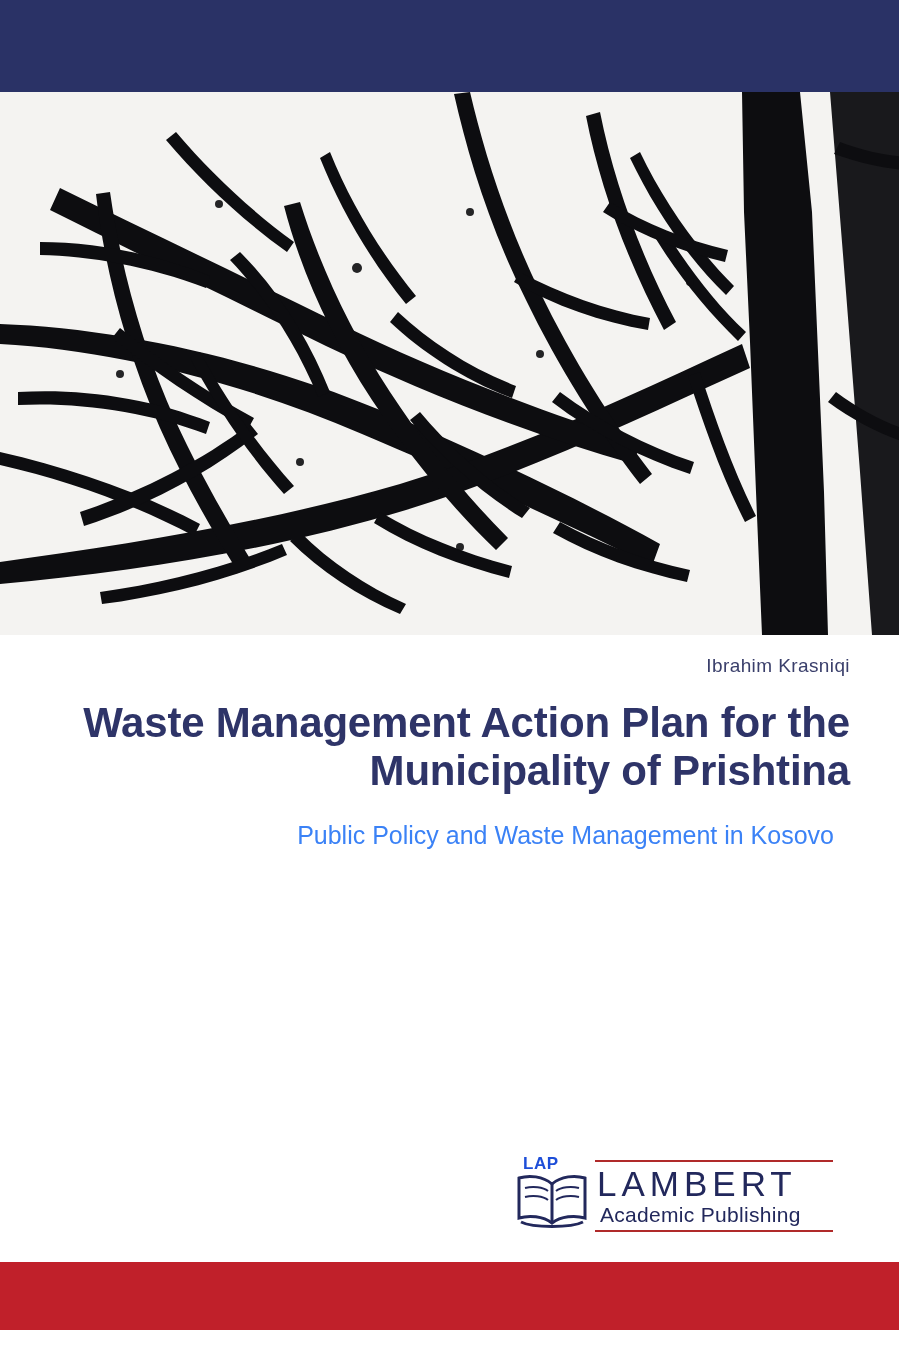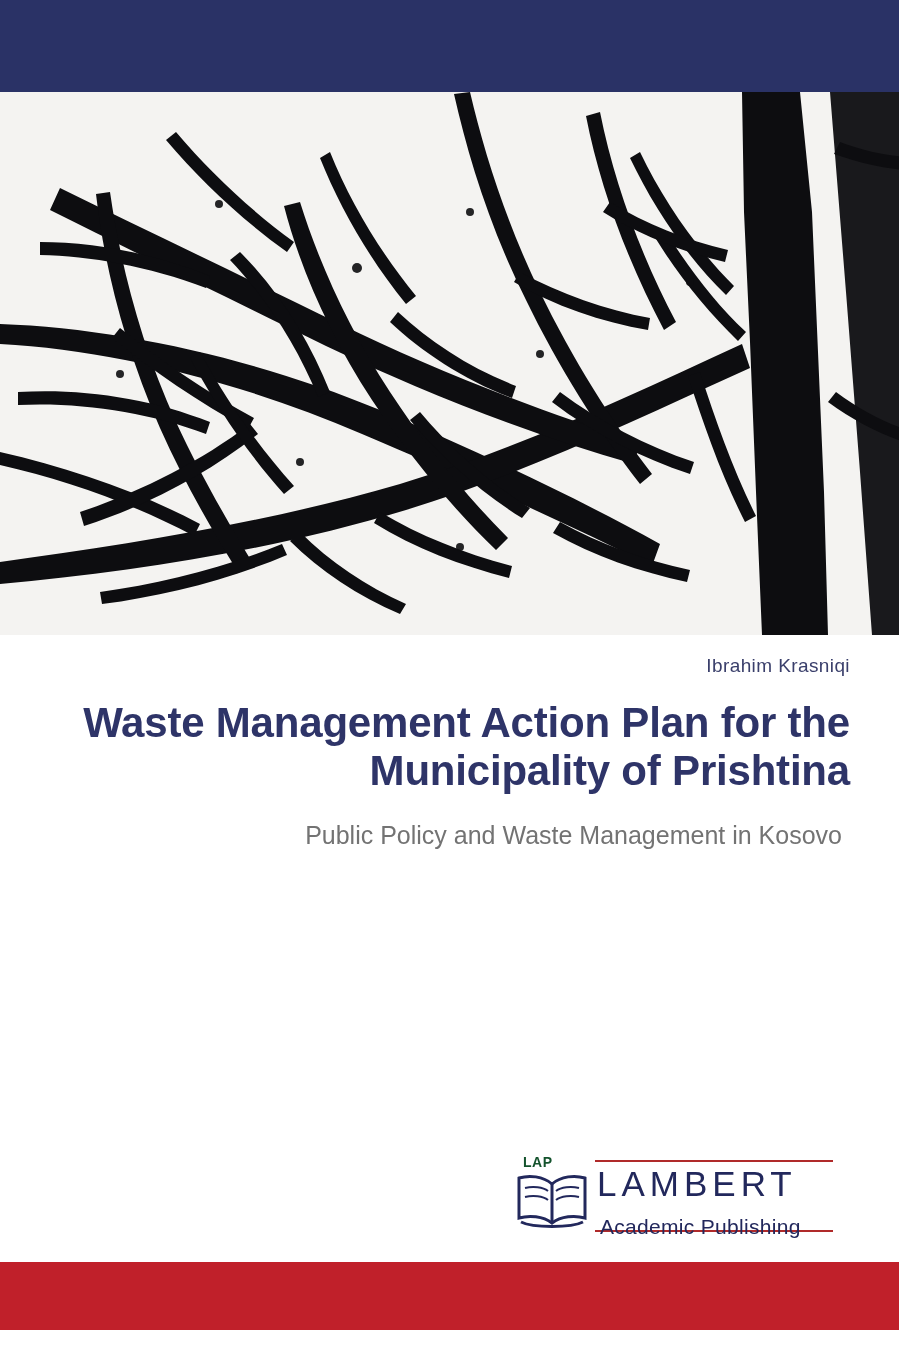--- a/index.html
+++ b/index.html
@@ -66,8 +66,8 @@
   }
   .subtitle {
     font-size: 25px;
-    color: #737373;
-    margin: 8px;
+    color: #3b82f6;
+    margin: 16px;
     font-weight: normal;
   }
   

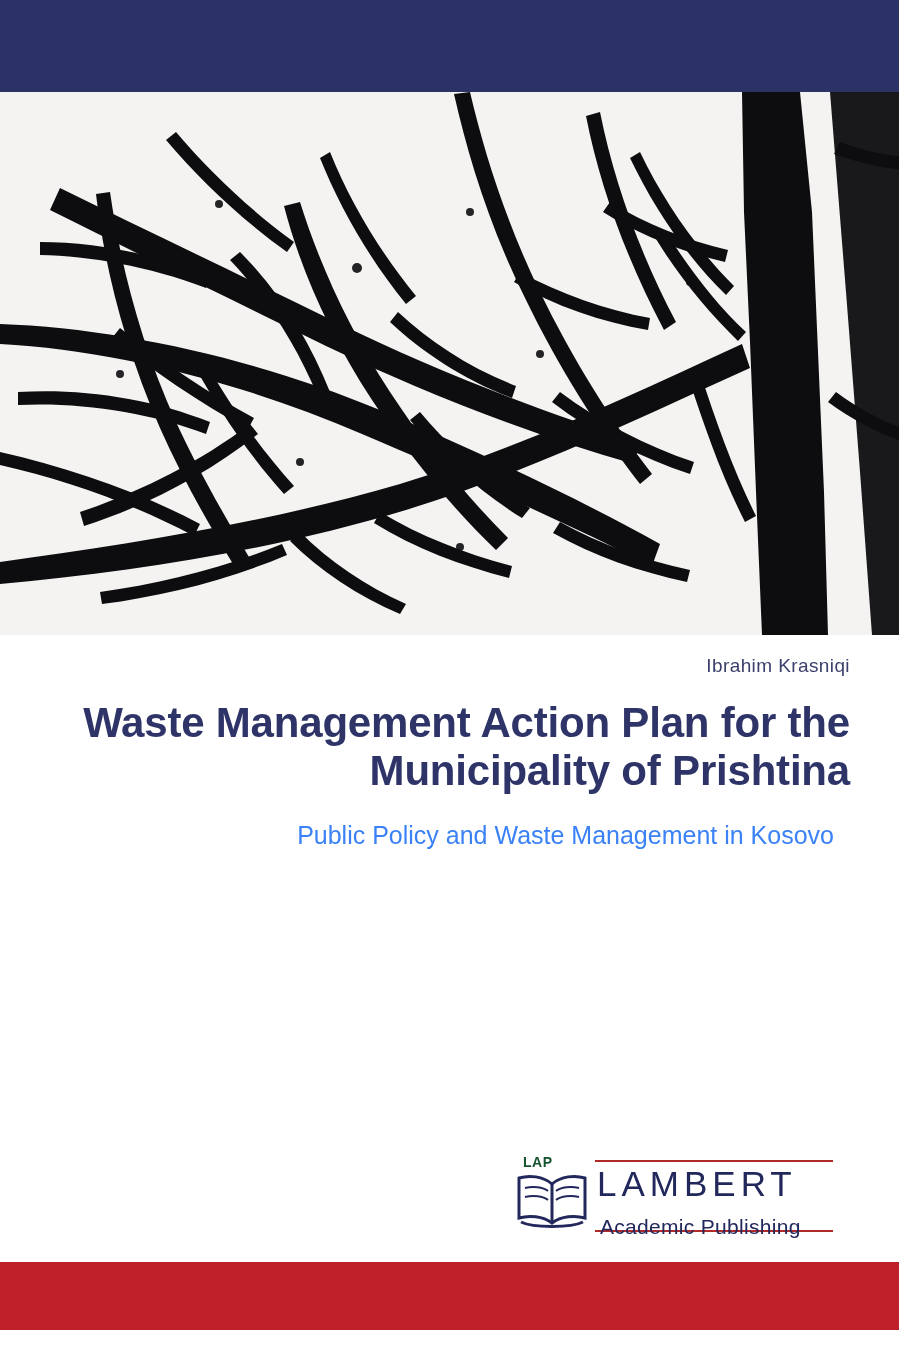--- a/index.html
+++ b/index.html
@@ -115,9 +115,9 @@
     position: absolute;
     left: 18px;
     top: 4px;
-    font-size: 14px;
+    font-size: 17px;
     font-weight: bold;
-    color: #14532d;
+    color: #1d4ed8;
     letter-spacing: 0.5px;
   }
   .logo-book {

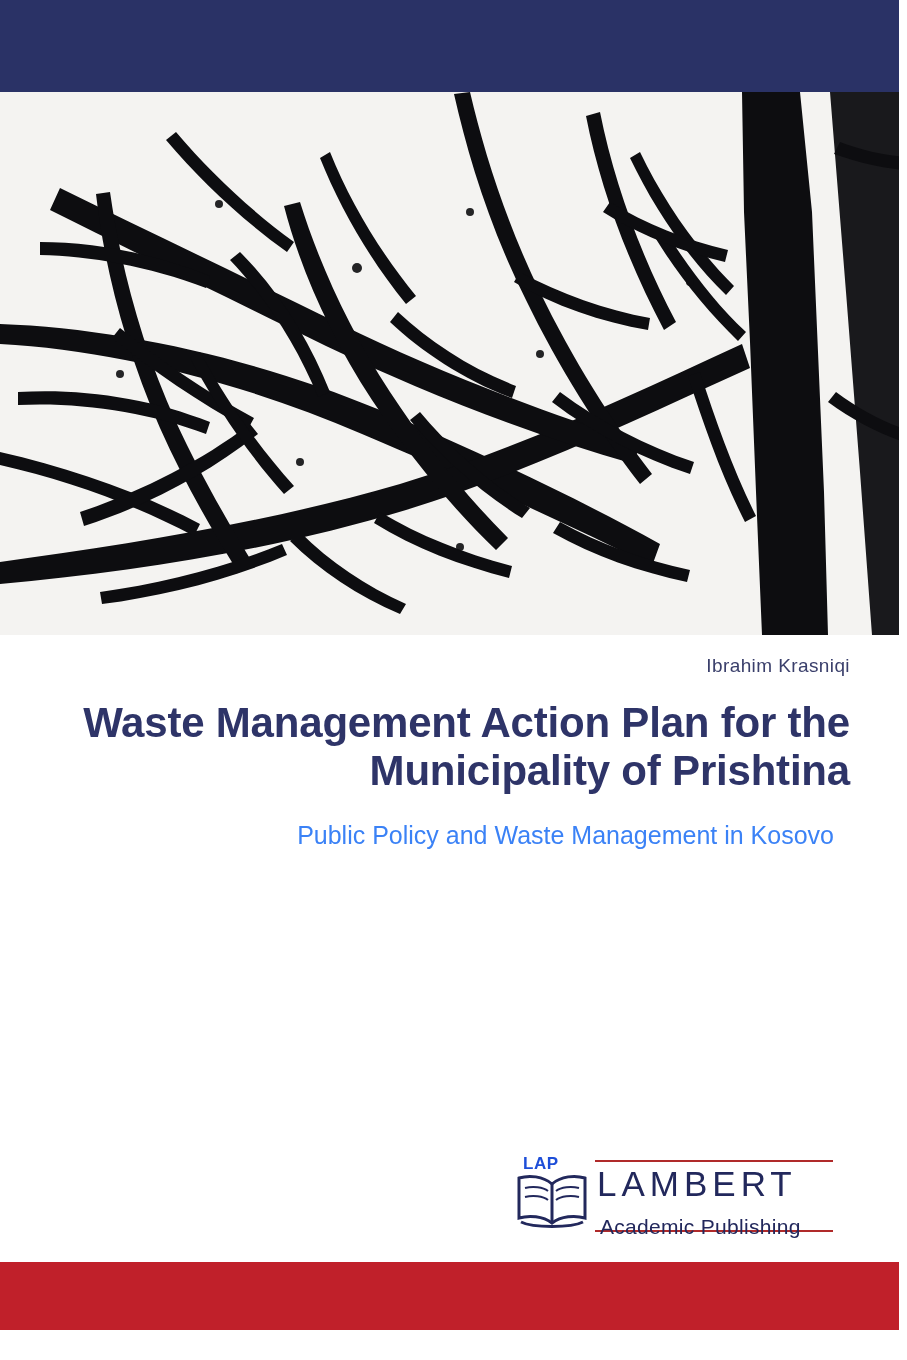--- a/index.html
+++ b/index.html
@@ -105,7 +105,7 @@
   .logo-academic {
     position: absolute;
     left: 95px;
-    top: 66px;
+    top: 54px;
     font-size: 21px;
     color: #22285c;
     letter-spacing: 0.3px;

